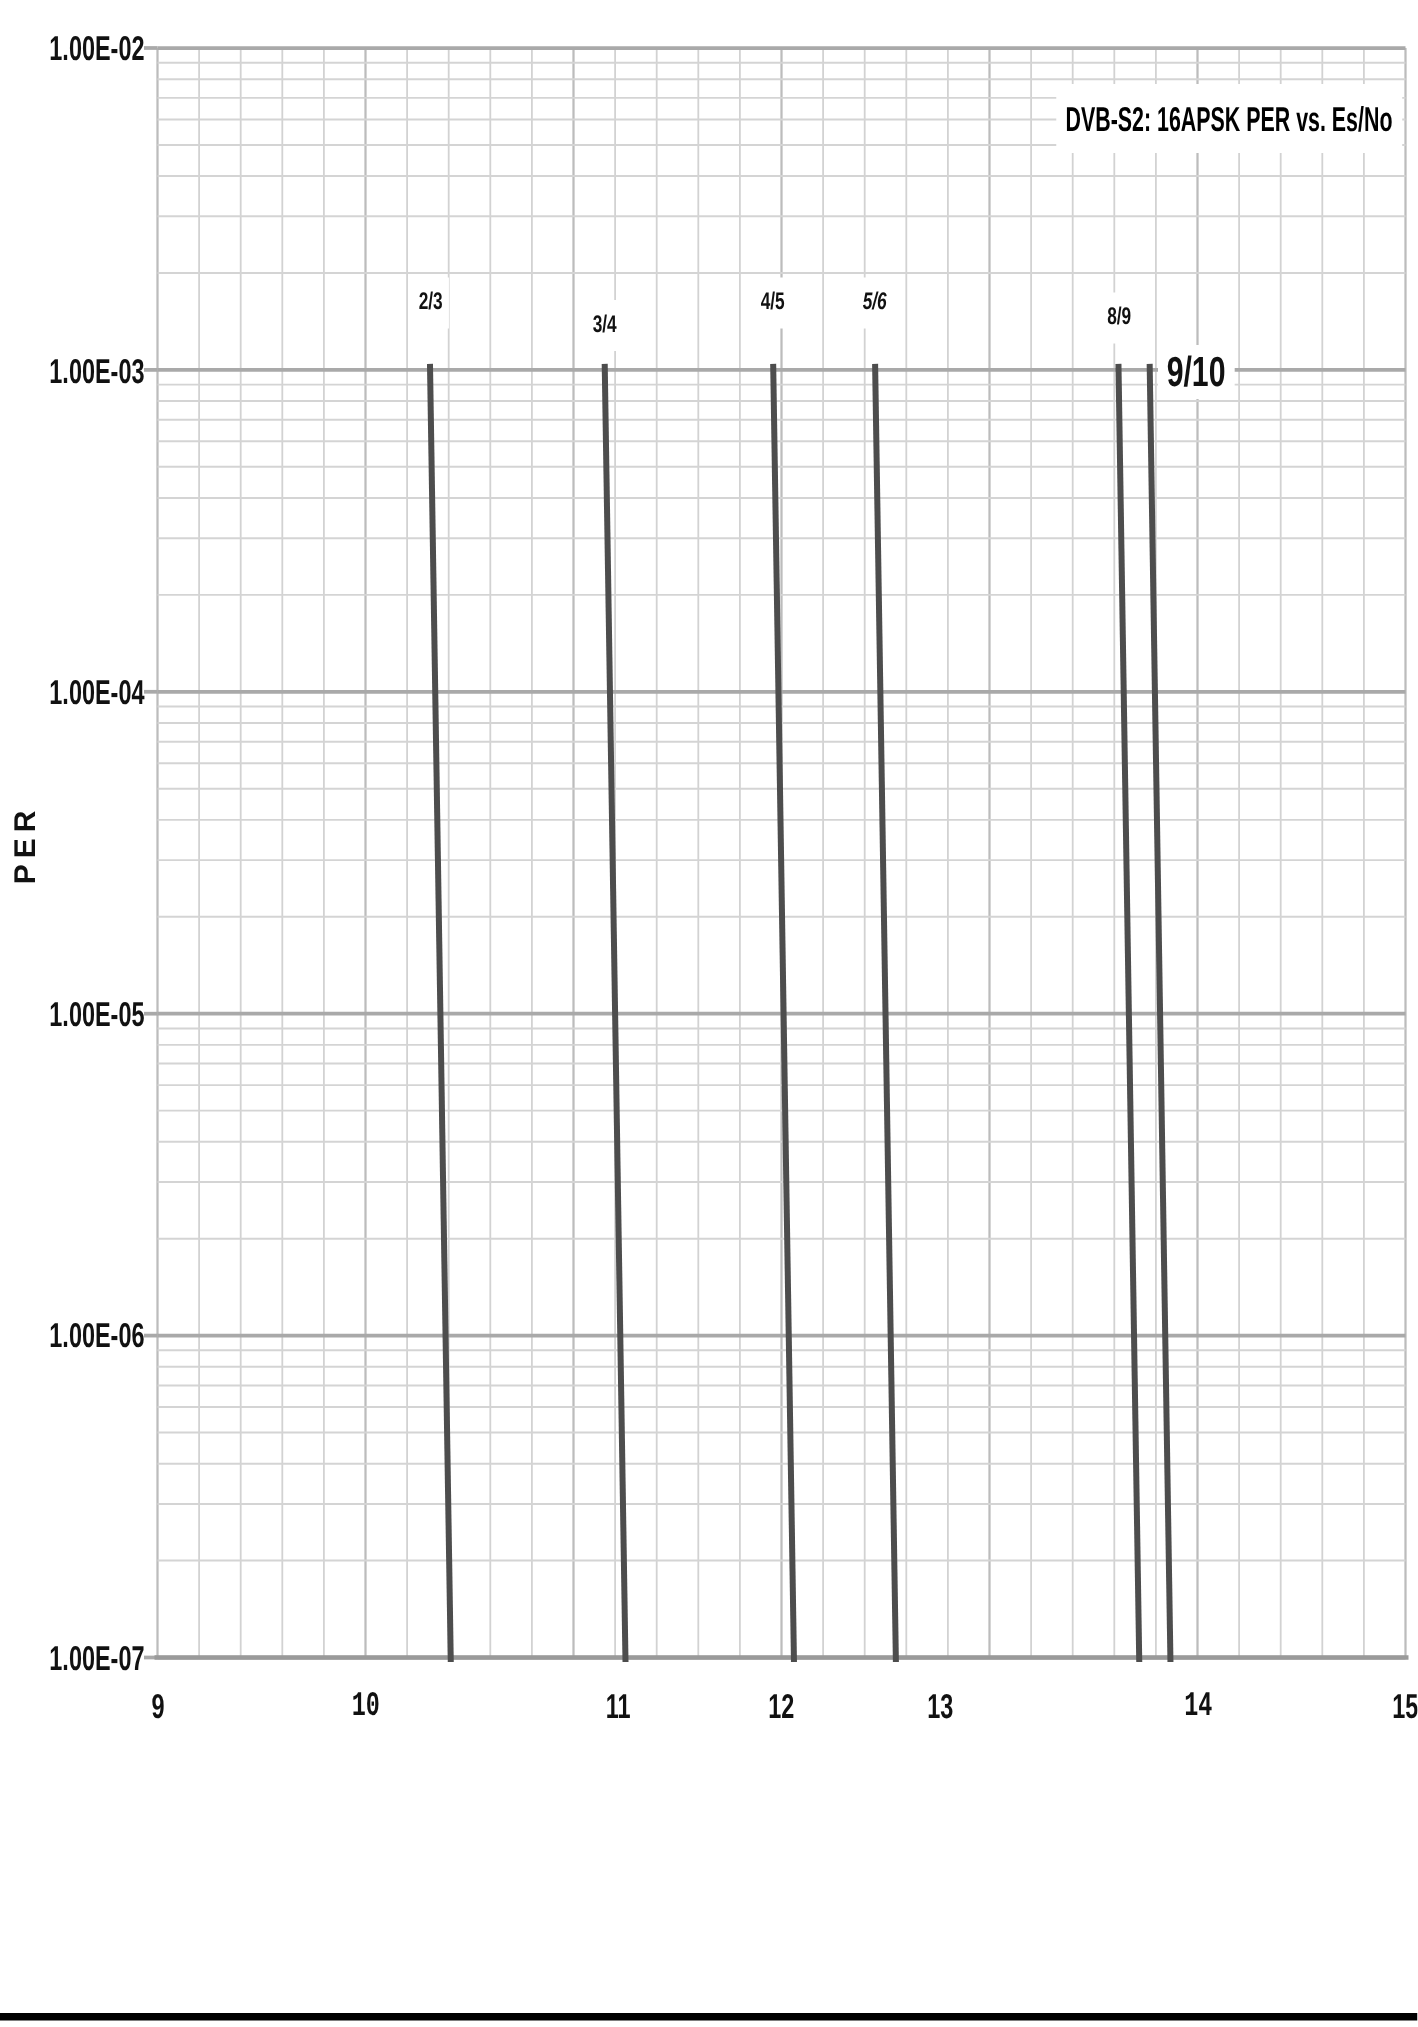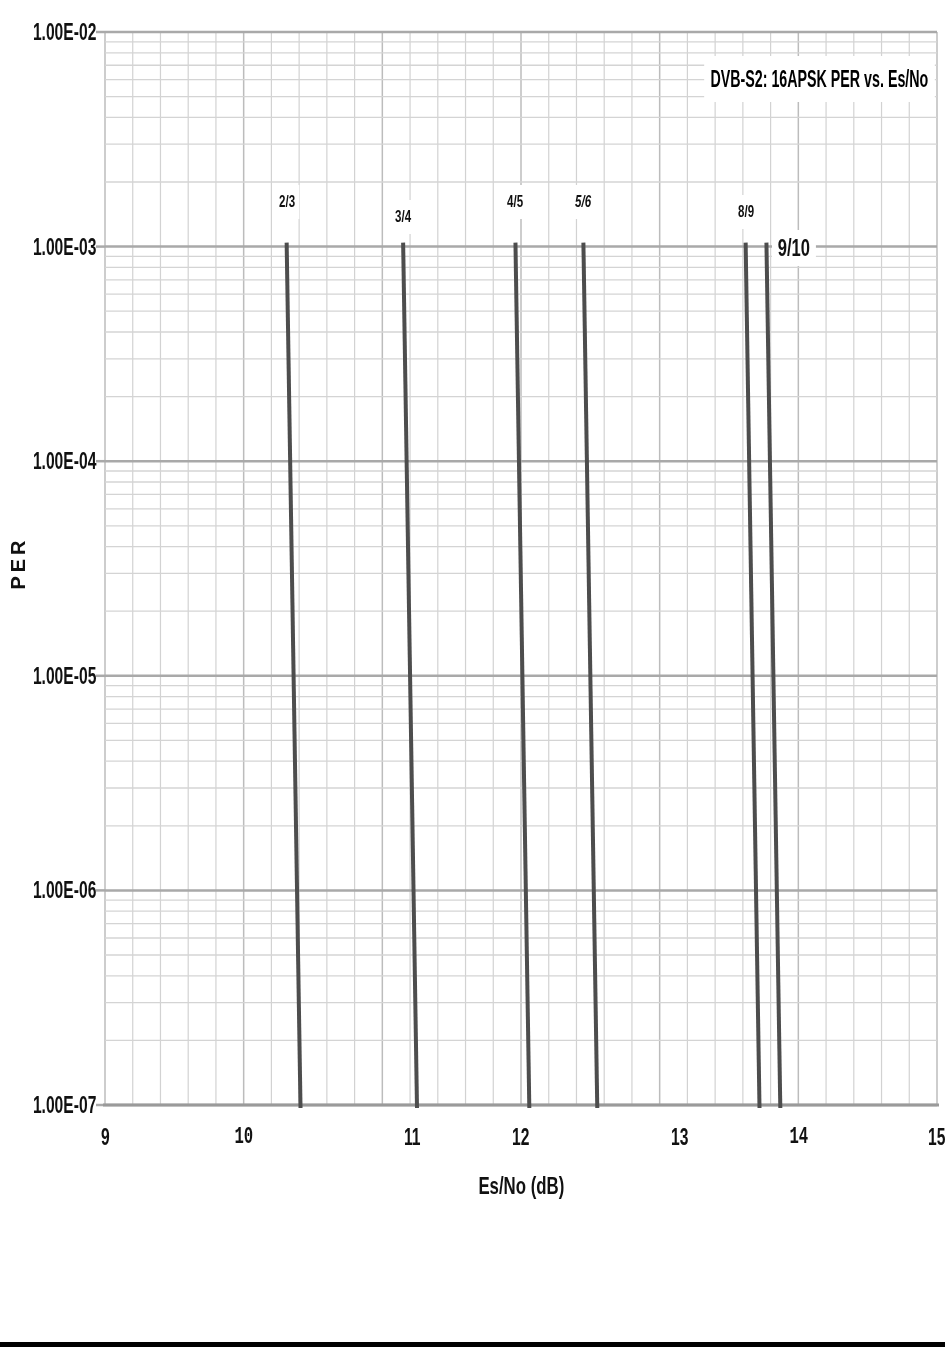--- a/index.html
+++ b/index.html
@@ -20,7 +20,7 @@
   .serlab .cond{transform-origin:50% 50%;transform:scaleX(0.72);
                 background:#fff;padding:2px 6px;}
   .serlab-right{position:absolute;text-align:center;
-          font-size:23px;font-weight:700;line-height:30px;color:#111;}
+          font-size:28px;font-weight:700;line-height:30px;color:#111;}
   .serlab-right .cond{transform-origin:0 50%;transform:scaleX(0.72);
                 background:#fff;padding:3px 8px;}
   .chart-title{position:absolute;right:10px;top:56px;text-align:right;

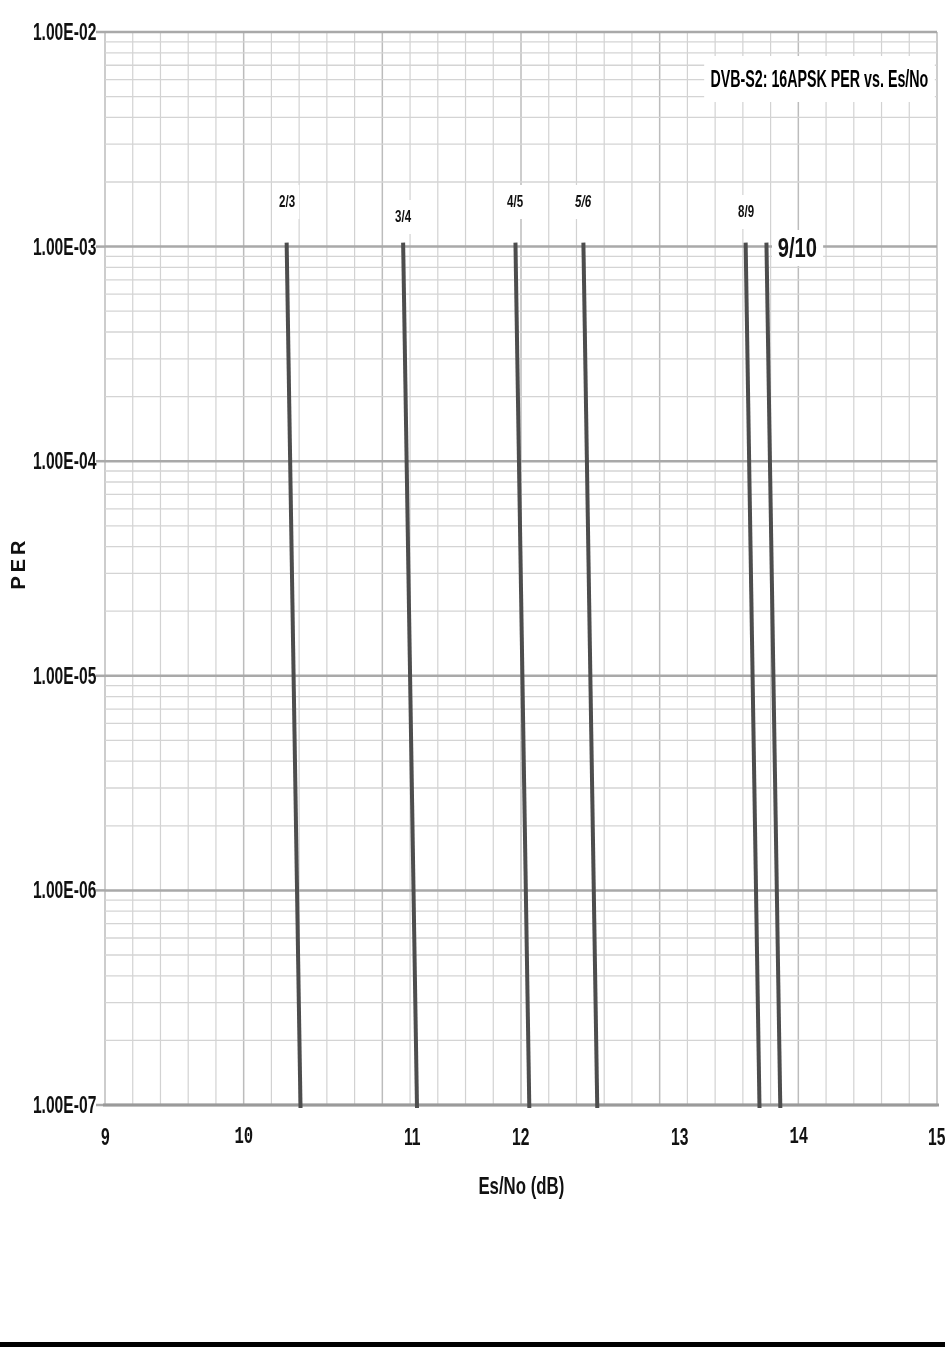--- a/index.html
+++ b/index.html
@@ -150,7 +150,7 @@
         <div class="xlab" style="left: 201.667px; top: 1124px; font-family: Liberation Mono, monospace;"><span class="cond">10</span></div>
         <div class="xlab" style="left: 340.333px; top: 1124px; text-align: right;"><span class="cond">11</span></div>
         <div class="xlab" style="left: 479px; top: 1124px;"><span class="cond">12</span></div>
-        <div class="xlab" style="left: 638px; top: 1124px; text-align: center;"><span class="cond">13</span></div>
+        <div class="xlab" style="left: 585px; top: 1124px; text-align: center;"><span class="cond">13</span></div>
         <div class="xlab" style="left: 756.333px; top: 1124px; font-family: Liberation Mono, monospace;"><span class="cond">14</span></div>
         <div class="xlab" style="left: 895px; top: 1124px;"><span class="cond">15</span></div>
       </div>

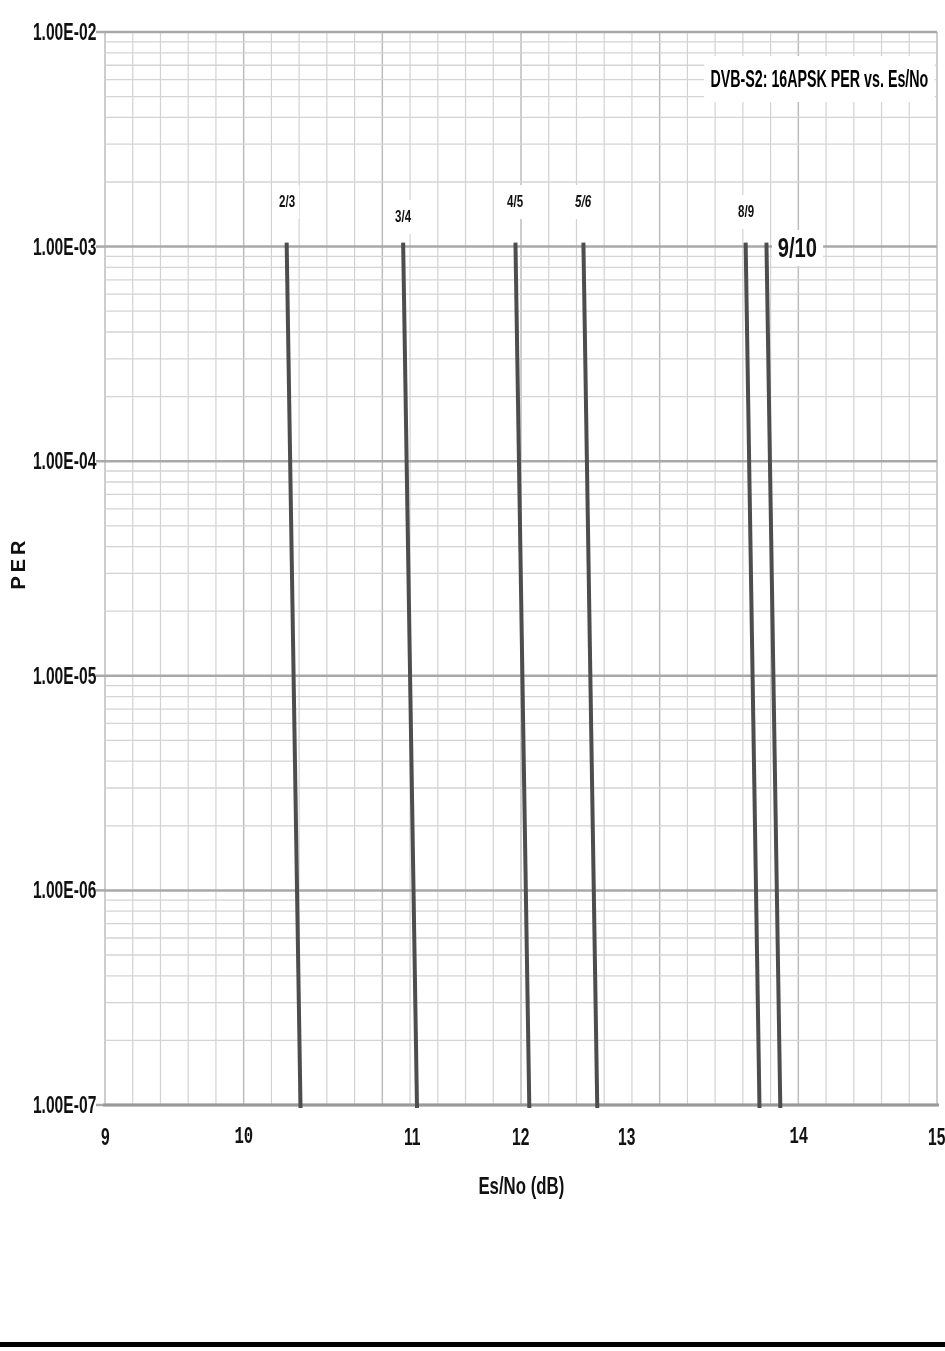--- a/index.html
+++ b/index.html
@@ -136,9 +136,6 @@
       <span class="cond">DVB-S2: 16APSK PER vs. Es/No</span>
     </div>
     <div class="y-axis-title">PER</div>
-    <div class="x-axis-title">
-      <span class="cond">Es/No (dB)</span>
-    </div>
     <div id="tick-labels">
         <div class="ylab" style="top: 19px;"><span class="cond">1.00E-02</span></div>
         <div class="ylab" style="top: 233.6px;"><span class="cond">1.00E-03</span></div>

